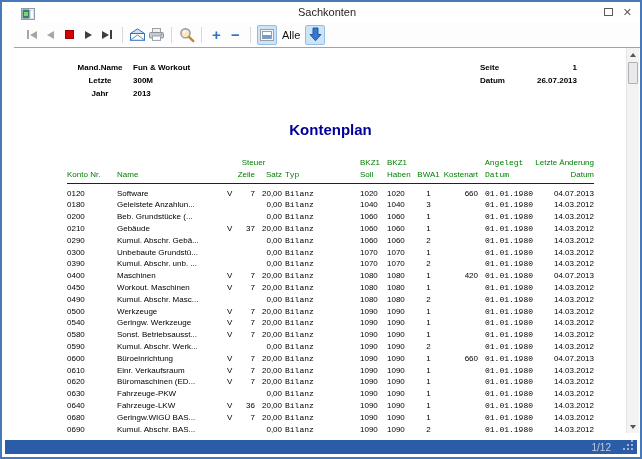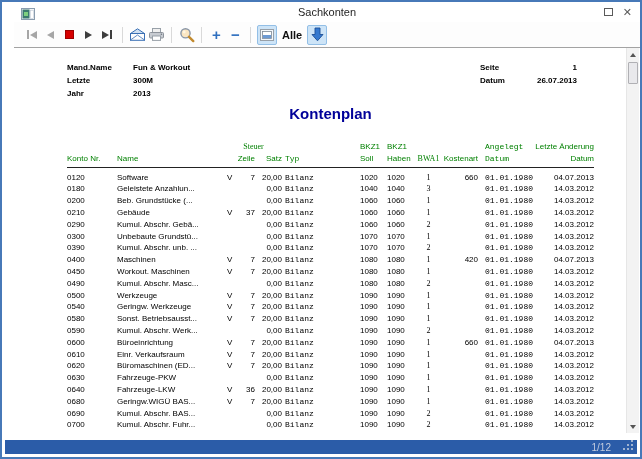--- a/index.html
+++ b/index.html
@@ -30,7 +30,7 @@
   .stop-sq{width:9px;height:9px;background:#d60000;border:1px solid #9d0000;}
   .zoom-plus,.zoom-minus{color:#2f6fbf;font-size:15px;font-weight:bold;line-height:14px;}
   .hl-btn{background:#cde4f7;border:1px solid #93bfe6;border-radius:2px;height:20px;min-width:20px;display:flex;align-items:center;justify-content:center;margin:0 1px;}
-  .alle{font-size:11px;color:#111;margin:0 4px;font-weight:bold;}
+  .alle{font-size:11px;color:#111;margin:0 4px;}
 
   
   .viewport{position:relative;height:385px;background:#fff;overflow:hidden;}

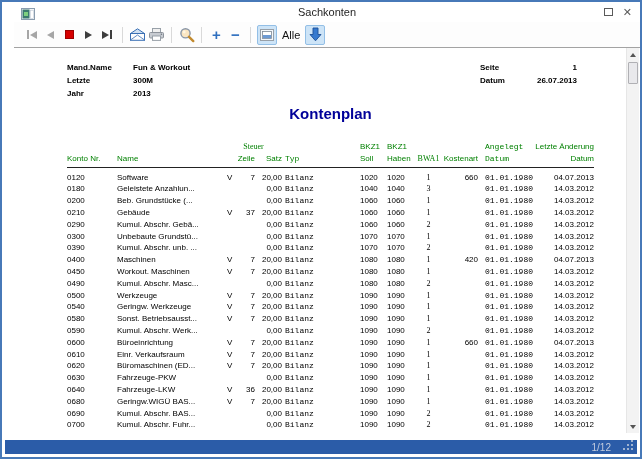--- a/index.html
+++ b/index.html
@@ -37,7 +37,7 @@
   .report{position:absolute;left:0;top:0;right:14px;color:#000;}
   .meta{margin:13px 0 0 53px;font-size:8px;font-weight:bold;line-height:13px;}
   .meta-row{display:flex;}
-  .meta-label{width:66px;}
+  .meta-label{width:66px;text-align:center;}
   .meta-right{position:absolute;left:466px;top:13px;width:97px;font-size:8px;font-weight:bold;line-height:13px;}
   .meta-right .meta-row{justify-content:space-between;}
   .report-title{margin:5px 0 0 53px;width:527px;text-align:center;color:#000099;font-size:15px;font-weight:bold;height:18px;line-height:18px;}

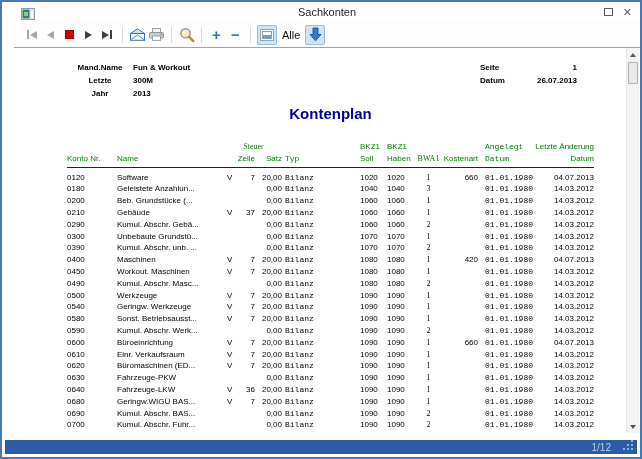--- a/index.html
+++ b/index.html
@@ -40,7 +40,7 @@
   .meta-label{width:66px;text-align:center;}
   .meta-right{position:absolute;left:466px;top:13px;width:97px;font-size:8px;font-weight:bold;line-height:13px;}
   .meta-right .meta-row{justify-content:space-between;}
-  .report-title{margin:5px 0 0 53px;width:527px;text-align:center;color:#000099;font-size:15px;font-weight:bold;height:18px;line-height:18px;}
+  .report-title{margin:21px 0 0 53px;width:527px;text-align:center;color:#000099;font-size:15px;font-weight:bold;height:18px;line-height:18px;}
 
   table.konten{margin:18px 0 0 53px;width:527px;border-collapse:collapse;table-layout:fixed;font-size:8px;}
   table.konten td{padding:0;line-height:11.8px;white-space:nowrap;overflow:visible;}

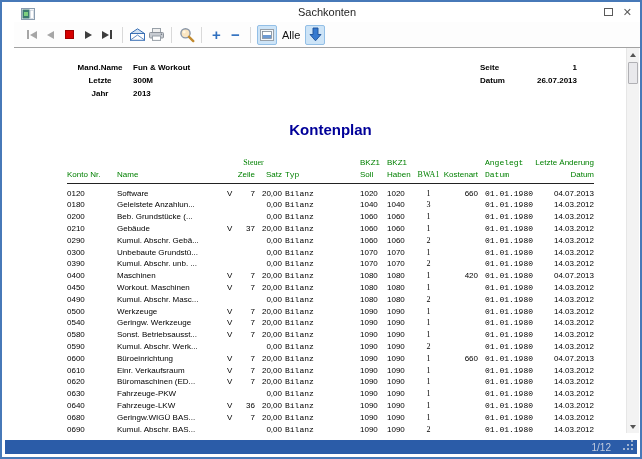--- a/index.html
+++ b/index.html
@@ -49,7 +49,7 @@
   tbody tr:first-child td{padding-top:4px;}
   .al{text-align:left;}
   .ar{text-align:right;}
-  .ac{text-align:center;font-family:Liberation Serif, serif;}
+  .ac{text-align:center;}
   .pl{padding-left:3px !important;font-family:Liberation Mono, monospace;}
   .pr{padding-right:4px !important;}
   .zf{display:flex;justify-content:space-between;padding-left:2px;}

